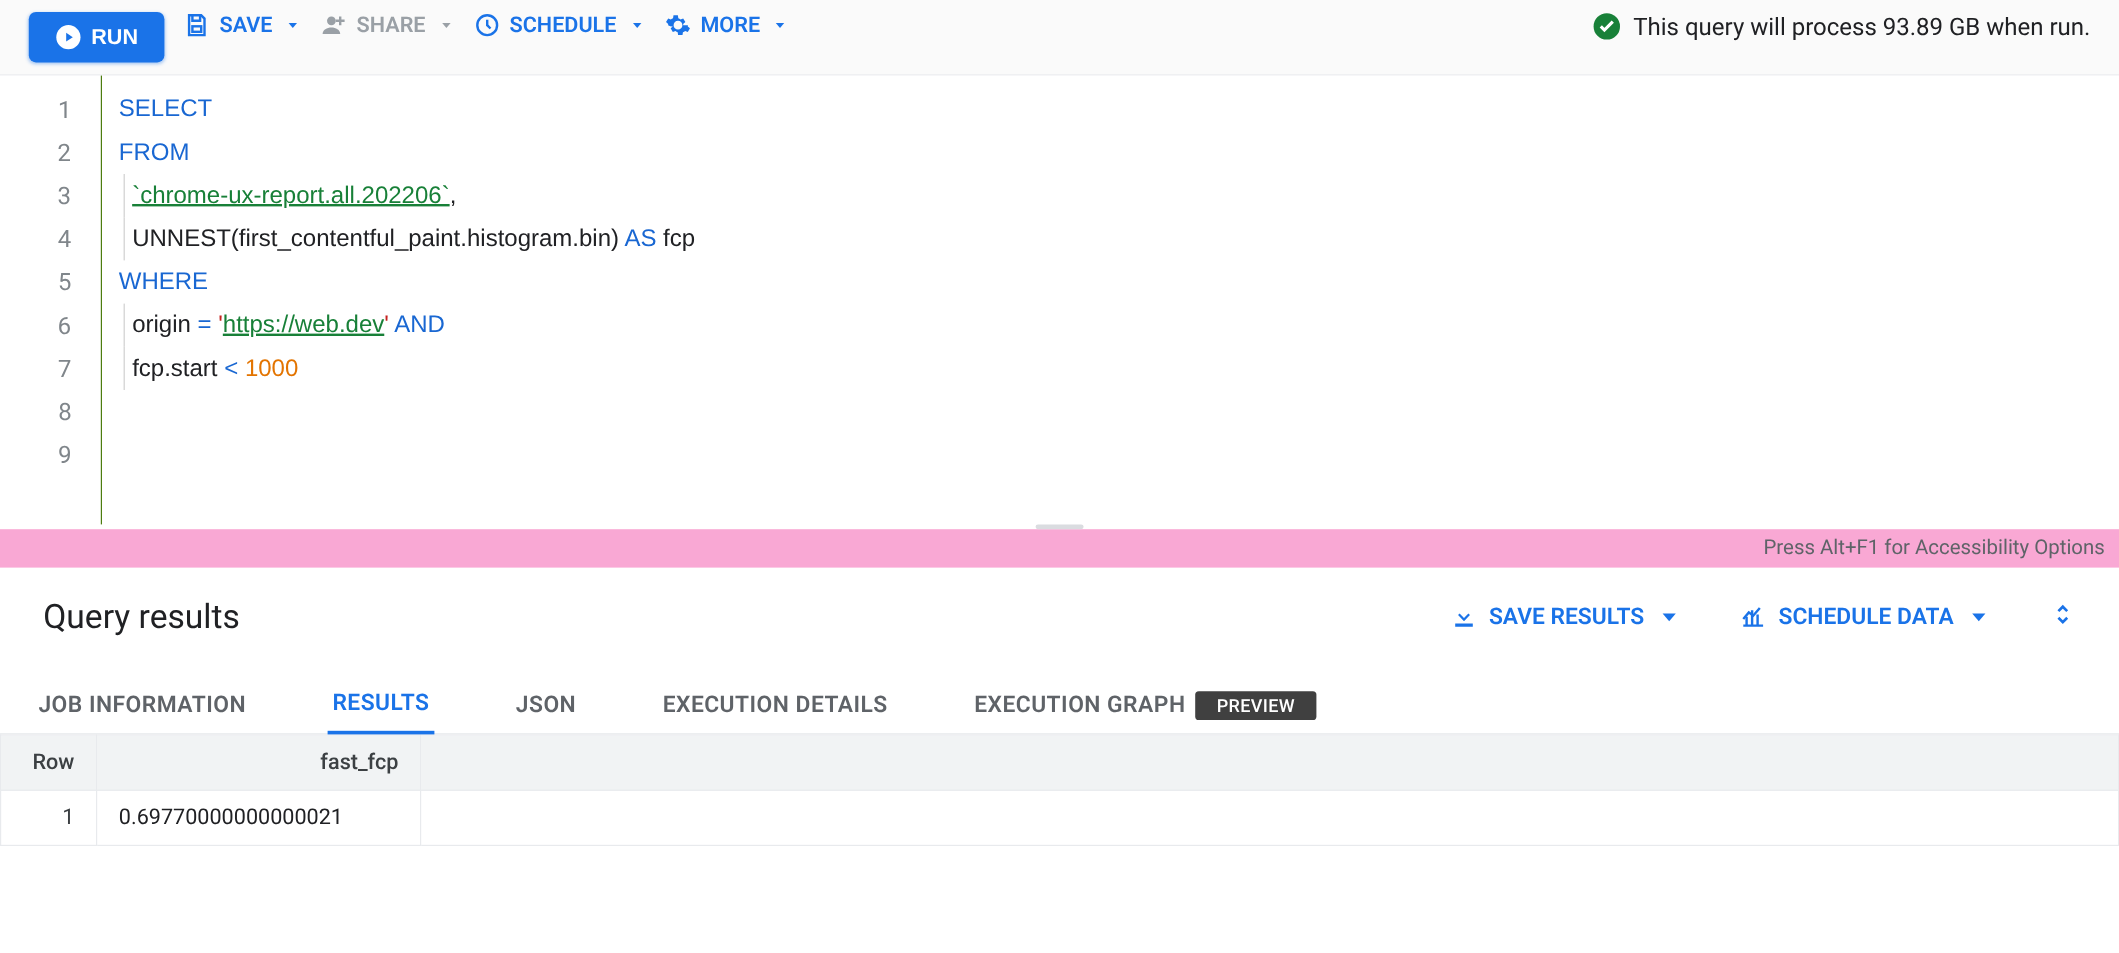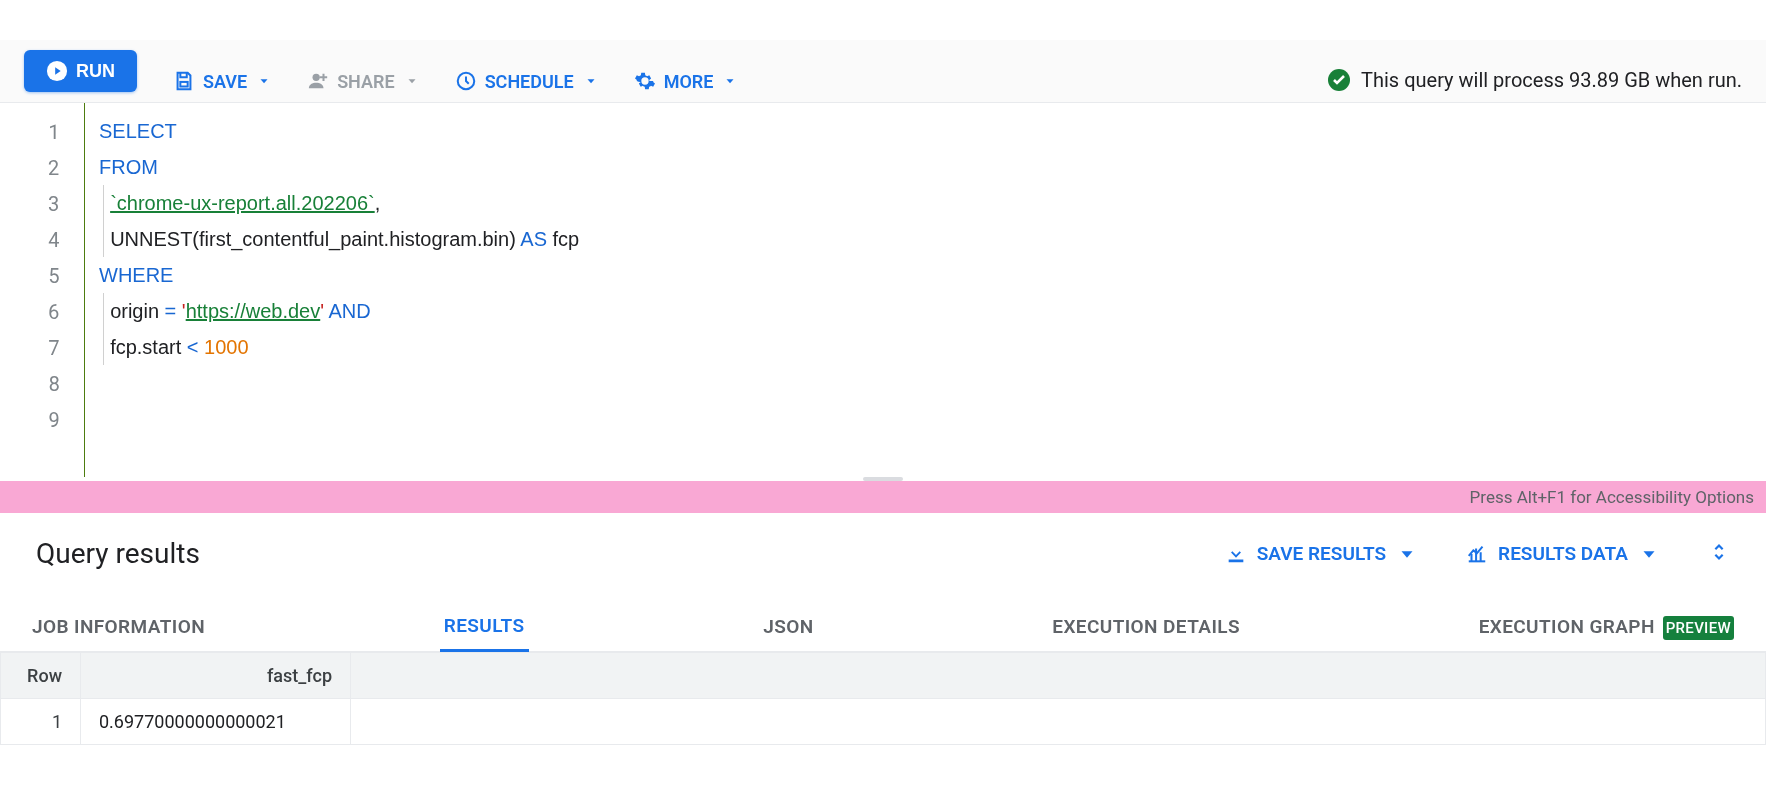--- a/index.html
+++ b/index.html
@@ -12,12 +12,11 @@
 }
 .toolbar {
   display: flex;
-  align-items: flex-end;
+  align-items: flex-start;
   padding: 10px 24px;
-  gap: 36px;
+  gap: 16px;
   border-bottom: 1px solid #e8eaed;
   background: #fafafa;
-  margin-top: 40px;
 }
 .btn-run {
   background: #1a73e8;

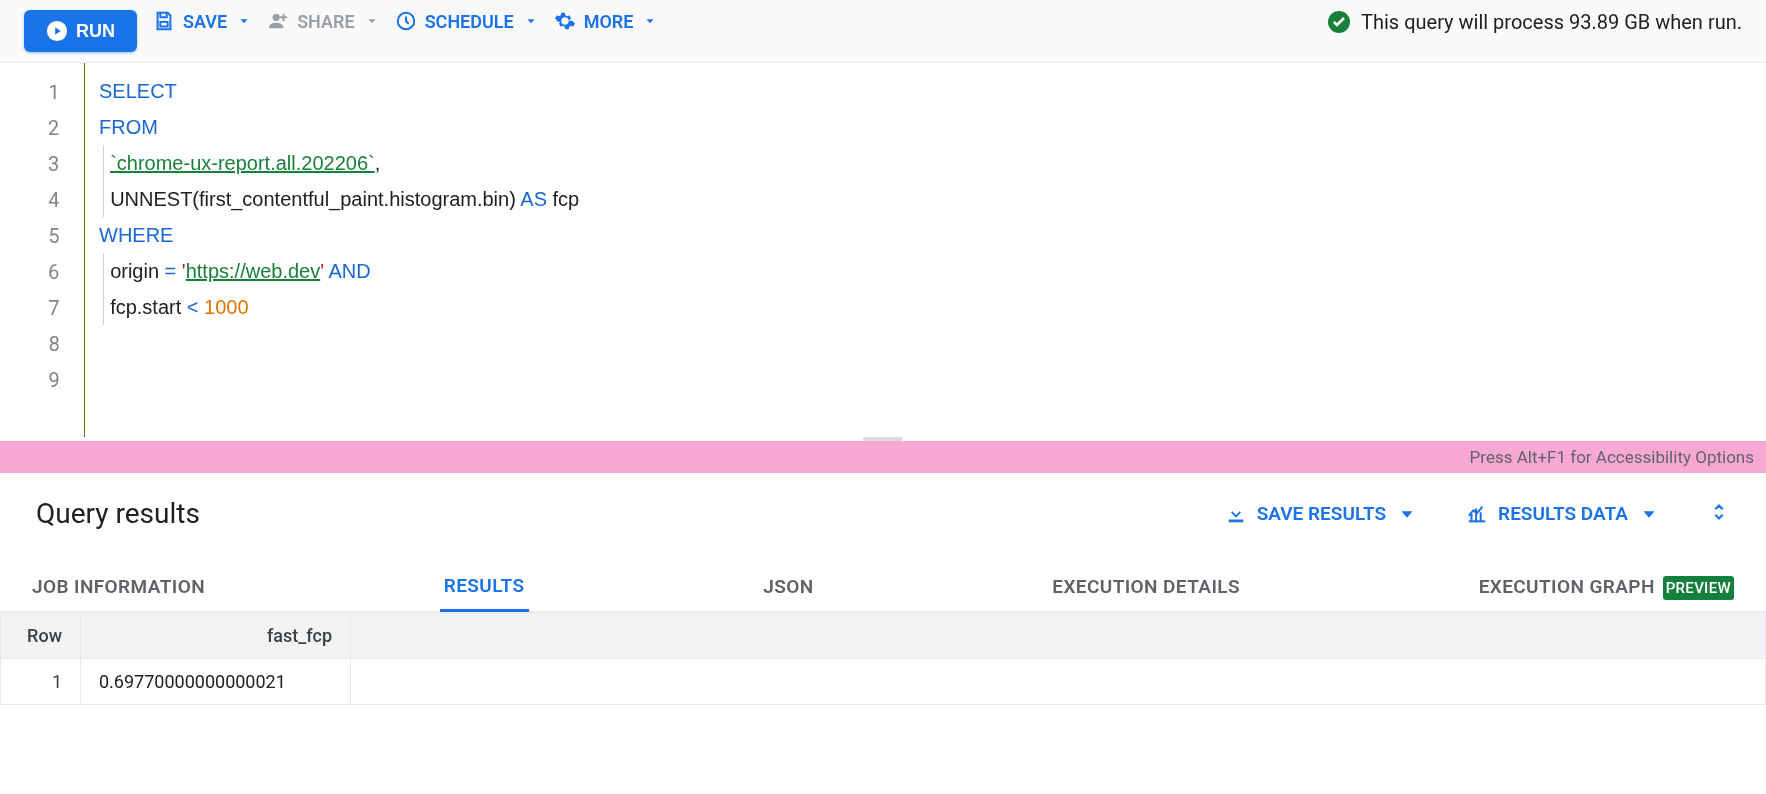--- a/index.html
+++ b/index.html
@@ -303,7 +303,7 @@
           <path d="M6 20V12M11 20V6M16 20V10"></path>
           <path d="M3 14l5-6 4 3 6-7"></path>
         </svg>
-      <span>RESULTS DATA</span>
+      <span>SCHEDULE DATA</span>
       <svg class="chev" viewBox="0 0 24 24" fill="#1a73e8">
           <polygon points="6,9 18,9 12,16"></polygon>
         </svg>

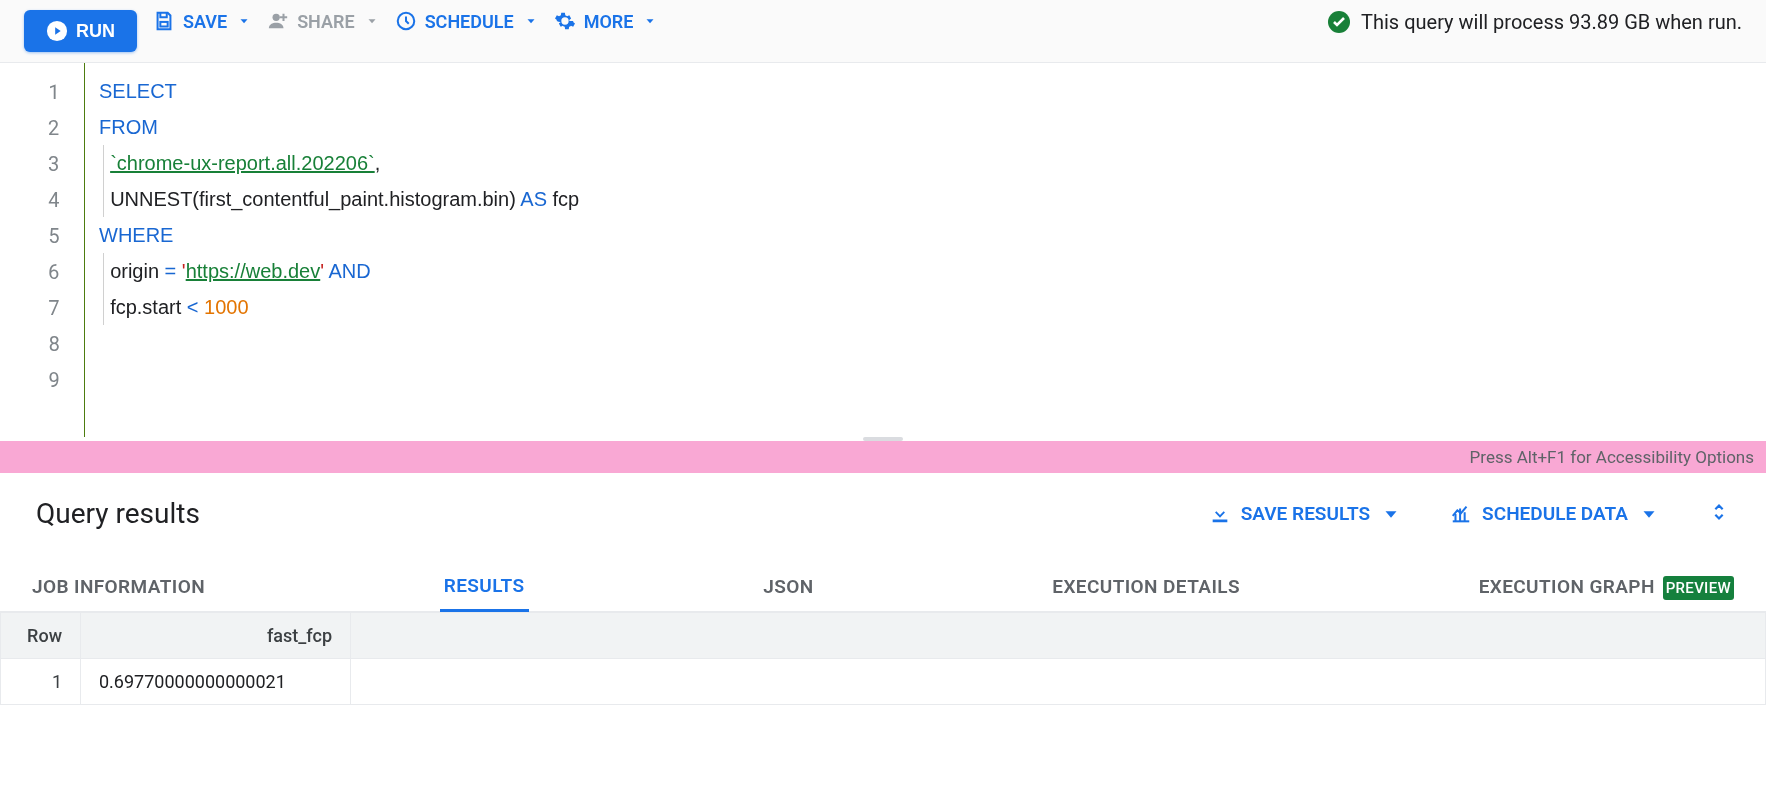--- a/index.html
+++ b/index.html
@@ -146,7 +146,6 @@
   padding: 20px 28px 0;
   gap: 64px;
   border-bottom: 1px solid #e8eaed;
-  justify-content: space-between;
 }
 .tab {
   font-size: 19px;

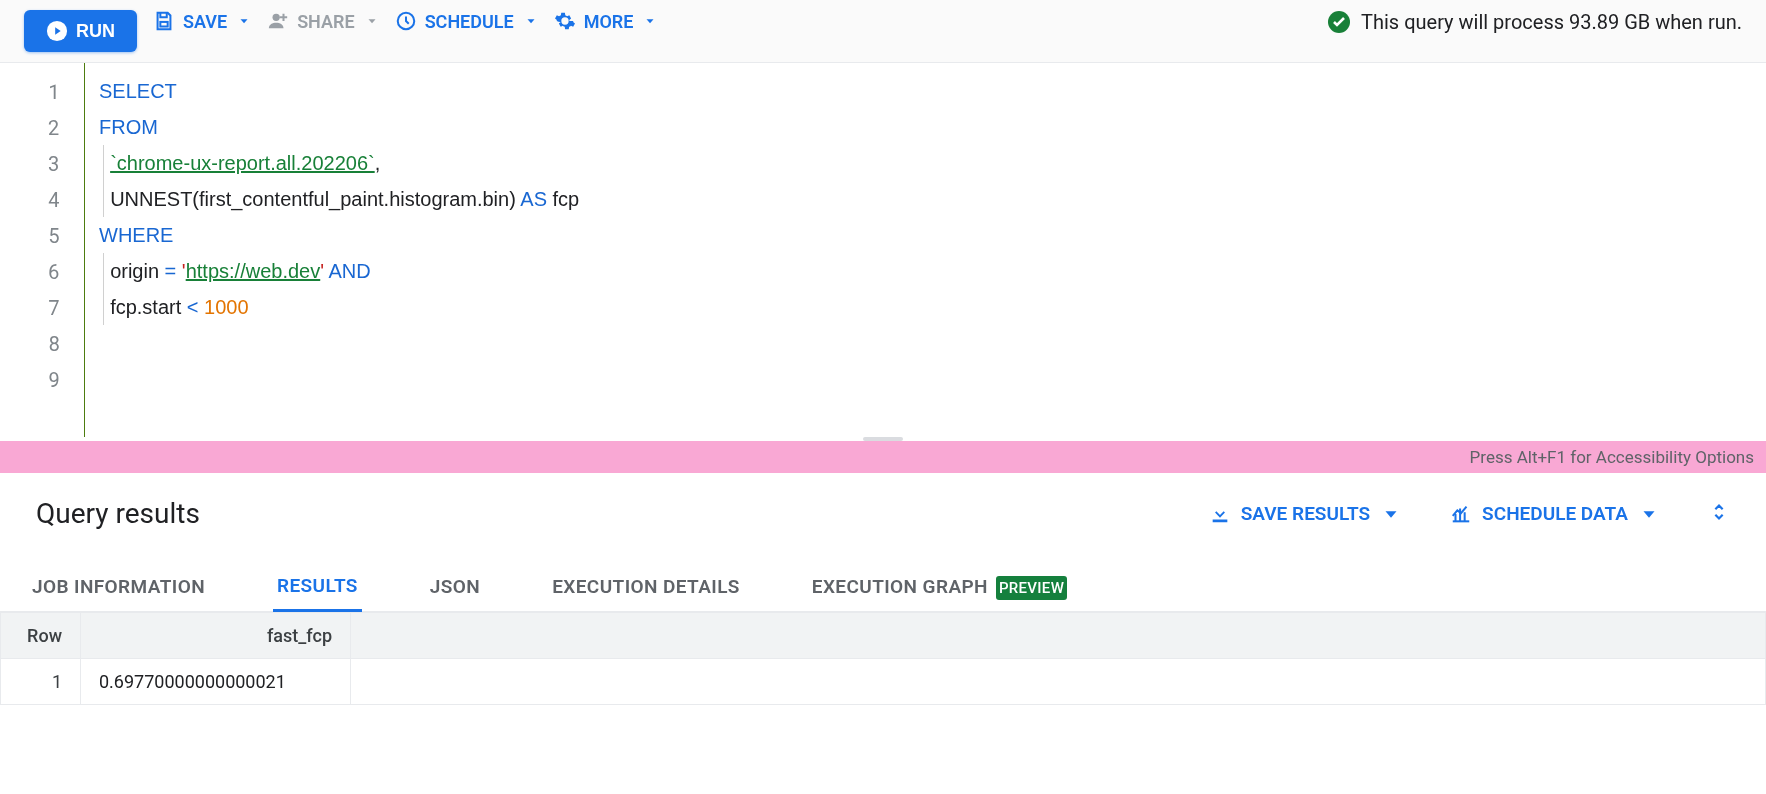--- a/index.html
+++ b/index.html
@@ -161,10 +161,10 @@
   margin-bottom: -1px;
 }
 .badge {
-  background: #15803d;
+  background: #404040;
   color: #fff;
   font-size: 15px;
-  padding: 3px 3px;
+  padding: 3px 18px;
   border-radius: 3px;
   margin-left: 8px;
   font-weight: 500;

